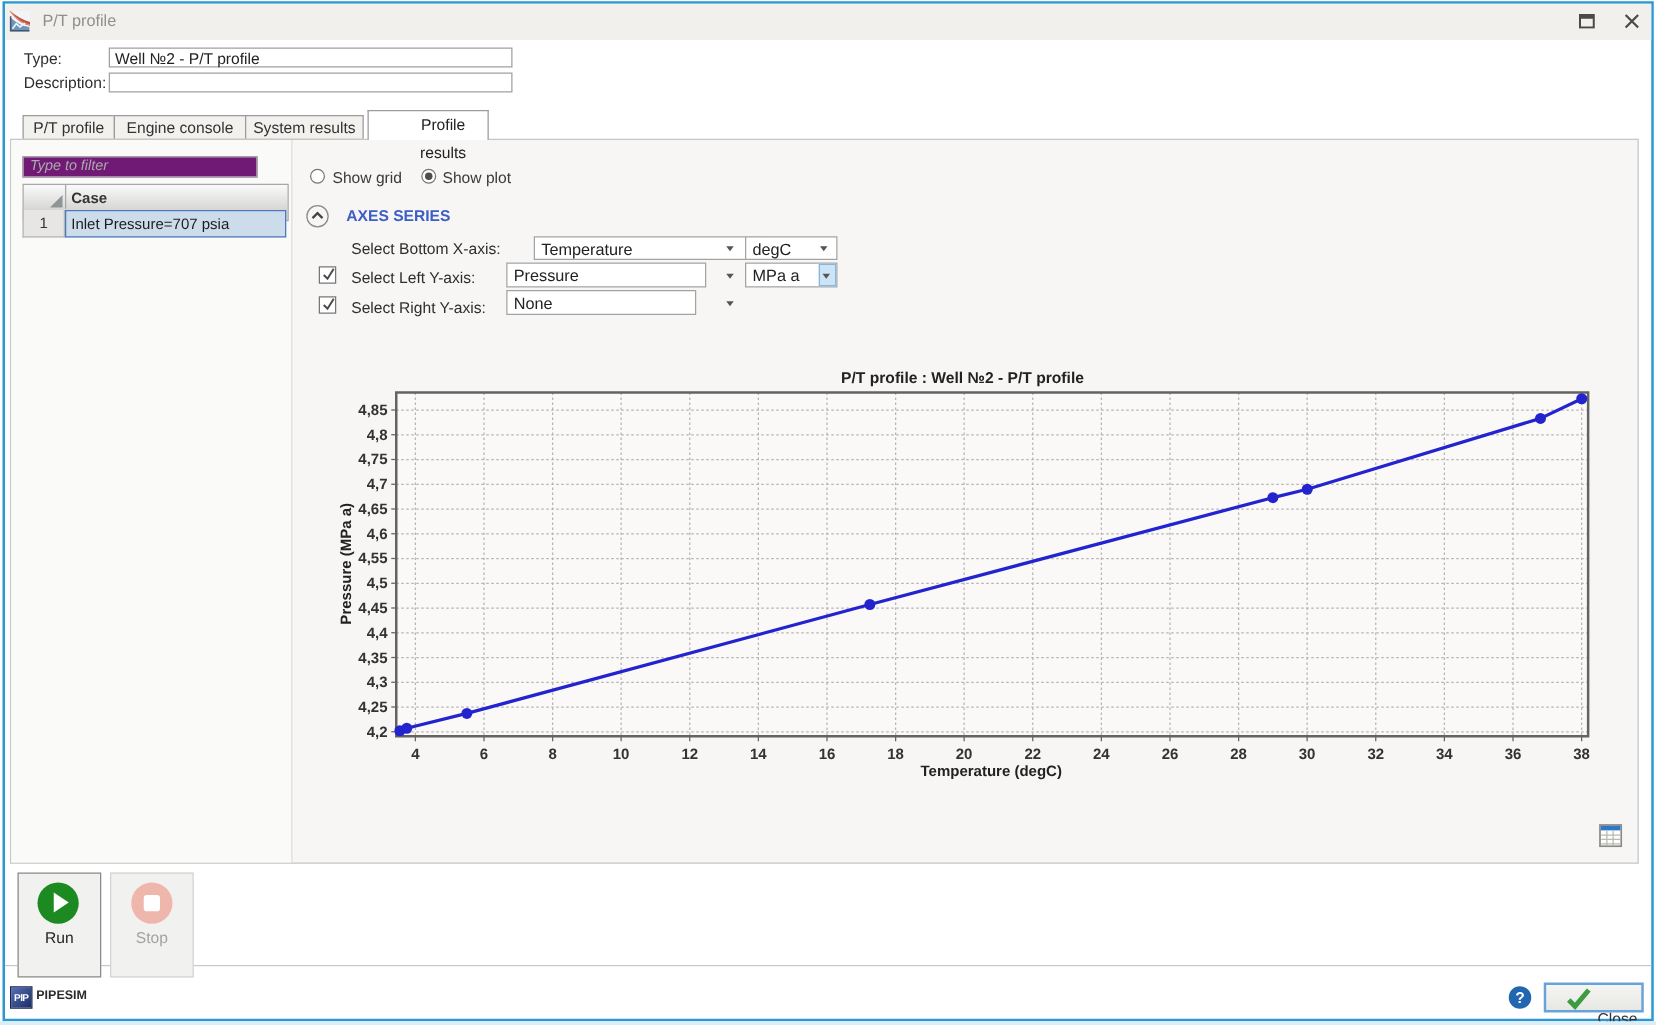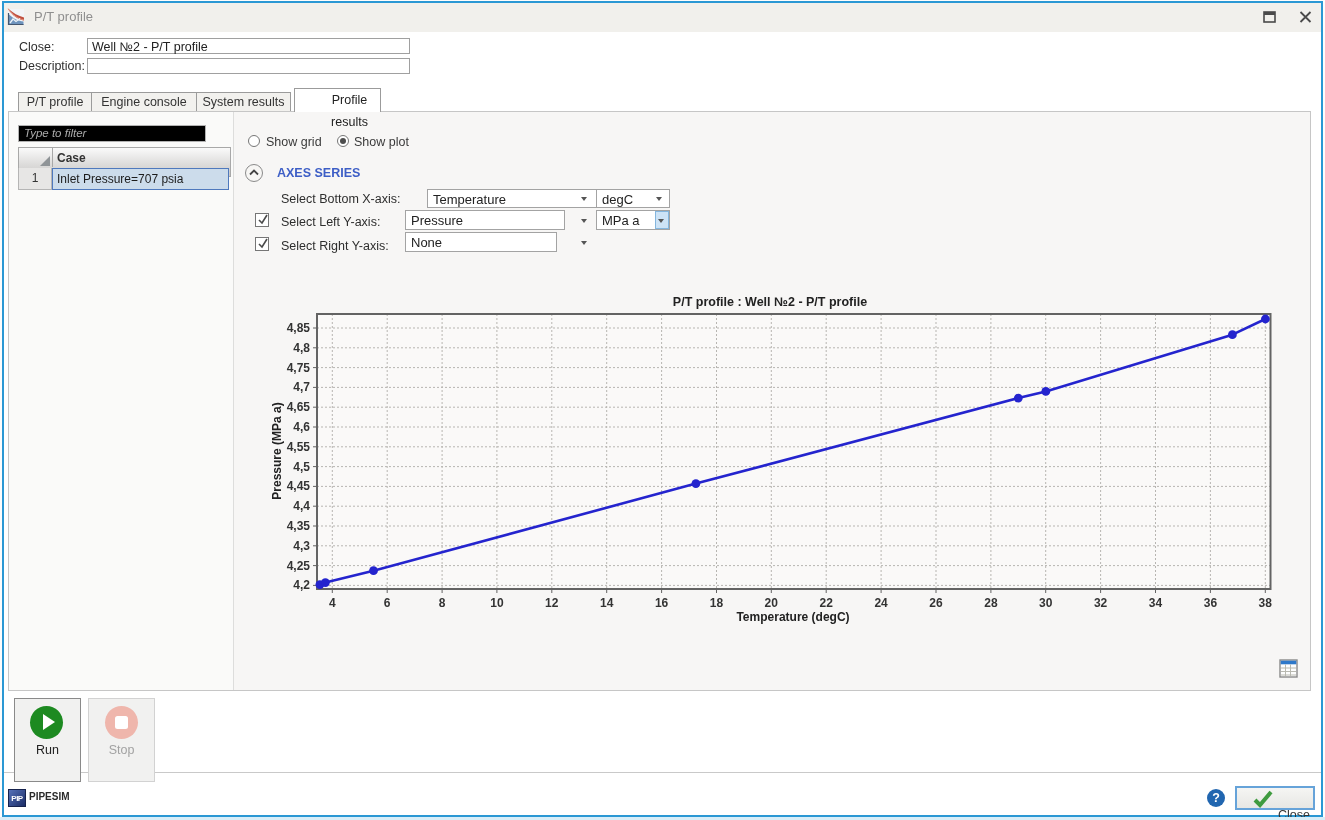--- a/index.html
+++ b/index.html
@@ -68,7 +68,7 @@
 <svg class="abs" style="left:1299px;top:11px" width="13" height="12" viewBox="0 0 13 12">
   <path d="M1.5 1 L11.5 11 M11.5 1 L1.5 11" stroke="#4a4a4a" stroke-width="1.8"></path>
 </svg>
-<label class="flab" style="left:19px;top:40px">Close:</label>
+<label class="flab" style="left:19px;top:40px">Type:</label>
 <div class="tinput" style="top:38px">Well №2 - P/T profile</div>
 <label class="flab" style="left:19px;top:59px">Description:</label>
 <div class="tinput" style="top:58px"></div>

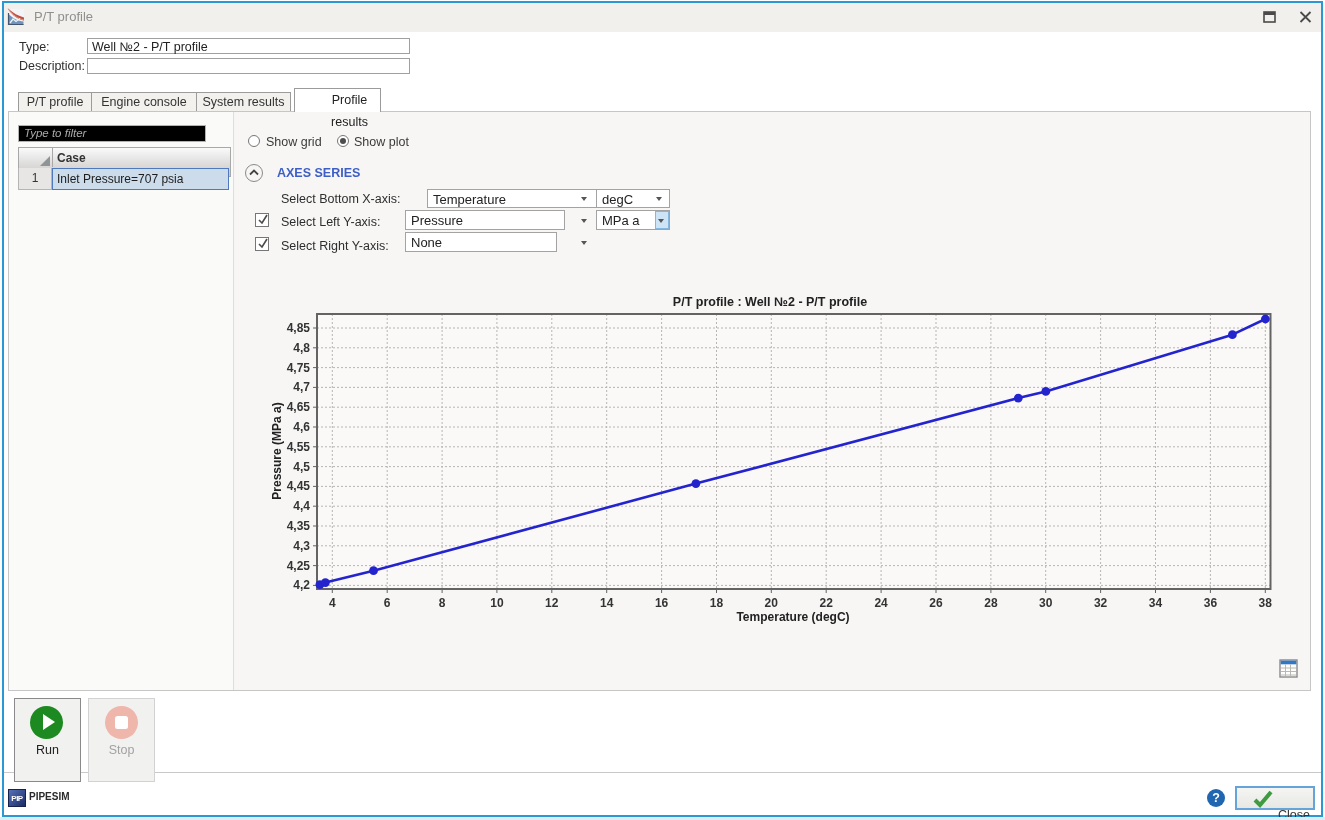--- a/index.html
+++ b/index.html
@@ -11,7 +11,7 @@
   label.flab { position:absolute; font-size:12.5px; color:#2e2e2e; }
   .tinput { position:absolute; left:87px; width:323px; height:16px; border:1px solid #a0a0a0; background:#fff; font-size:12.5px; color:#222; padding:1px 0 0 4px; line-height:14px; }
   .tab { position:absolute; top:92px; height:20px; background:#f2f1ee; border:1px solid #9b9b9b; font-size:12.5px; color:#333; text-align:center; line-height:18px; }
-  #tabactive { position:absolute; left:294px; top:88px; width:87px; height:24px; background:#ffffff; border:1px solid #9b9b9b; border-bottom:none; font-size:12.5px; color:#222; text-align:center; line-height:22px; z-index:5;padding-left:24px; }
+  #tabactive { position:absolute; left:294px; top:88px; width:97px; height:24px; background:#ffffff; border:1px solid #9b9b9b; border-bottom:none; font-size:12.5px; color:#222; text-align:center; line-height:22px; z-index:5;padding-left:24px; }
   #content { position:absolute; left:8px; top:111px; width:1303px; height:580px; border:1px solid #c6c6c6; background:#f7f6f5; }
   #leftpanel { position:absolute; left:9px; top:112px; width:224px; height:578px; background:#fafaf9; }
   #vdivider { position:absolute; left:233px; top:112px; width:1px; height:578px; background:#dddddc; }

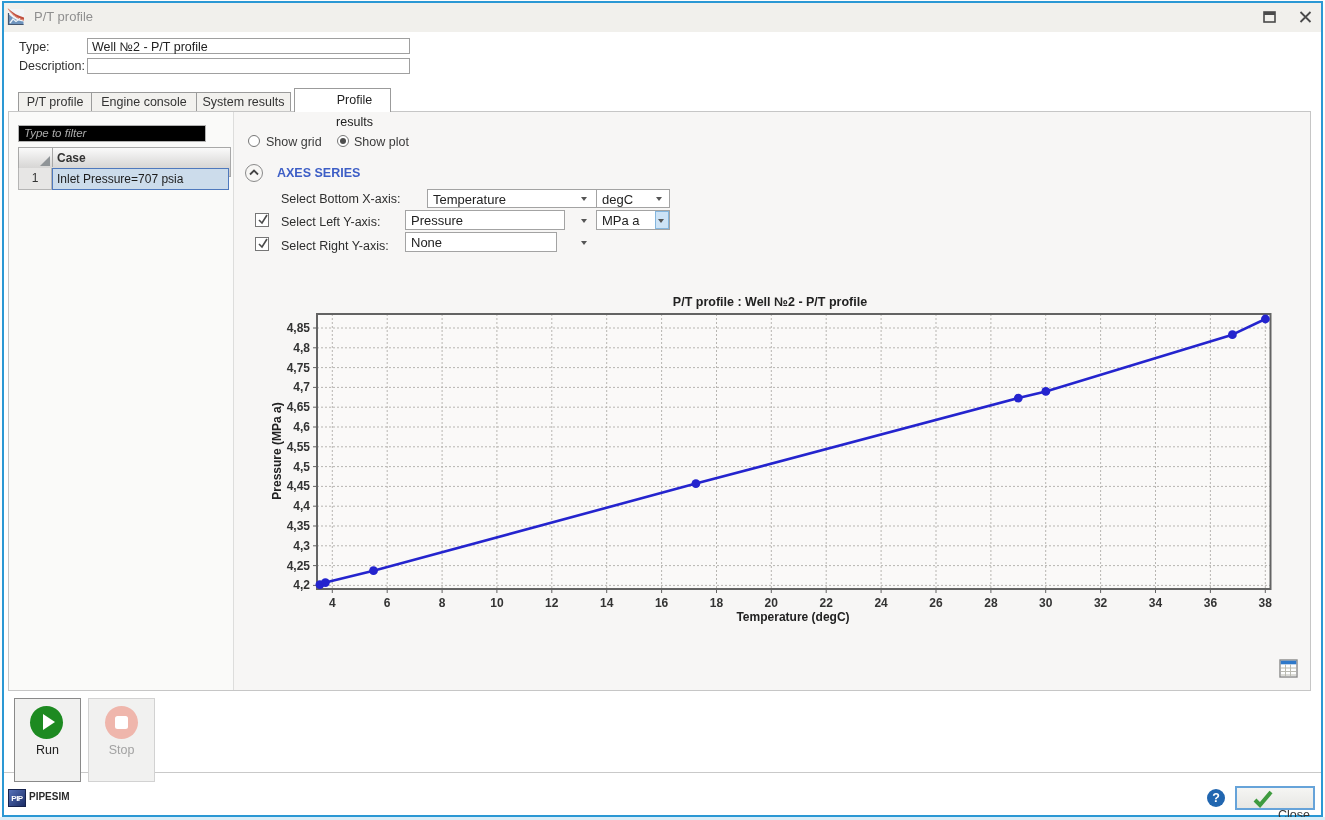--- a/index.html
+++ b/index.html
@@ -15,7 +15,7 @@
   #content { position:absolute; left:8px; top:111px; width:1303px; height:580px; border:1px solid #c6c6c6; background:#f7f6f5; }
   #leftpanel { position:absolute; left:9px; top:112px; width:224px; height:578px; background:#fafaf9; }
   #vdivider { position:absolute; left:233px; top:112px; width:1px; height:578px; background:#dddddc; }
-  #filter { position:absolute; left:18px; top:125px; width:188px; height:17px; border:1px solid #b2b2b2; background:#000000; font-size:11.5px; font-style:italic; color:#ababab; padding:1px 0 0 5px; }
+  #filter { position:absolute; left:18px; top:125px; width:188px; height:17px; border:1px solid #b2b2b2; background:#701a75; font-size:11.5px; font-style:italic; color:#ababab; padding:1px 0 0 5px; }
   #thead { position:absolute; left:18px; top:147px; width:213px; height:30px; background:linear-gradient(#fafafa,#dcdbda 60%,#cac9c8); border:1px solid #a8a8a8; }
   #thead .sep { position:absolute; left:33px; top:0; width:1px; height:19px; background:#a8a8a8; }
   #tri { position:absolute; left:21px; top:8px; width:0; height:0; border-left:10px solid transparent; border-bottom:10px solid #8f9497; }

